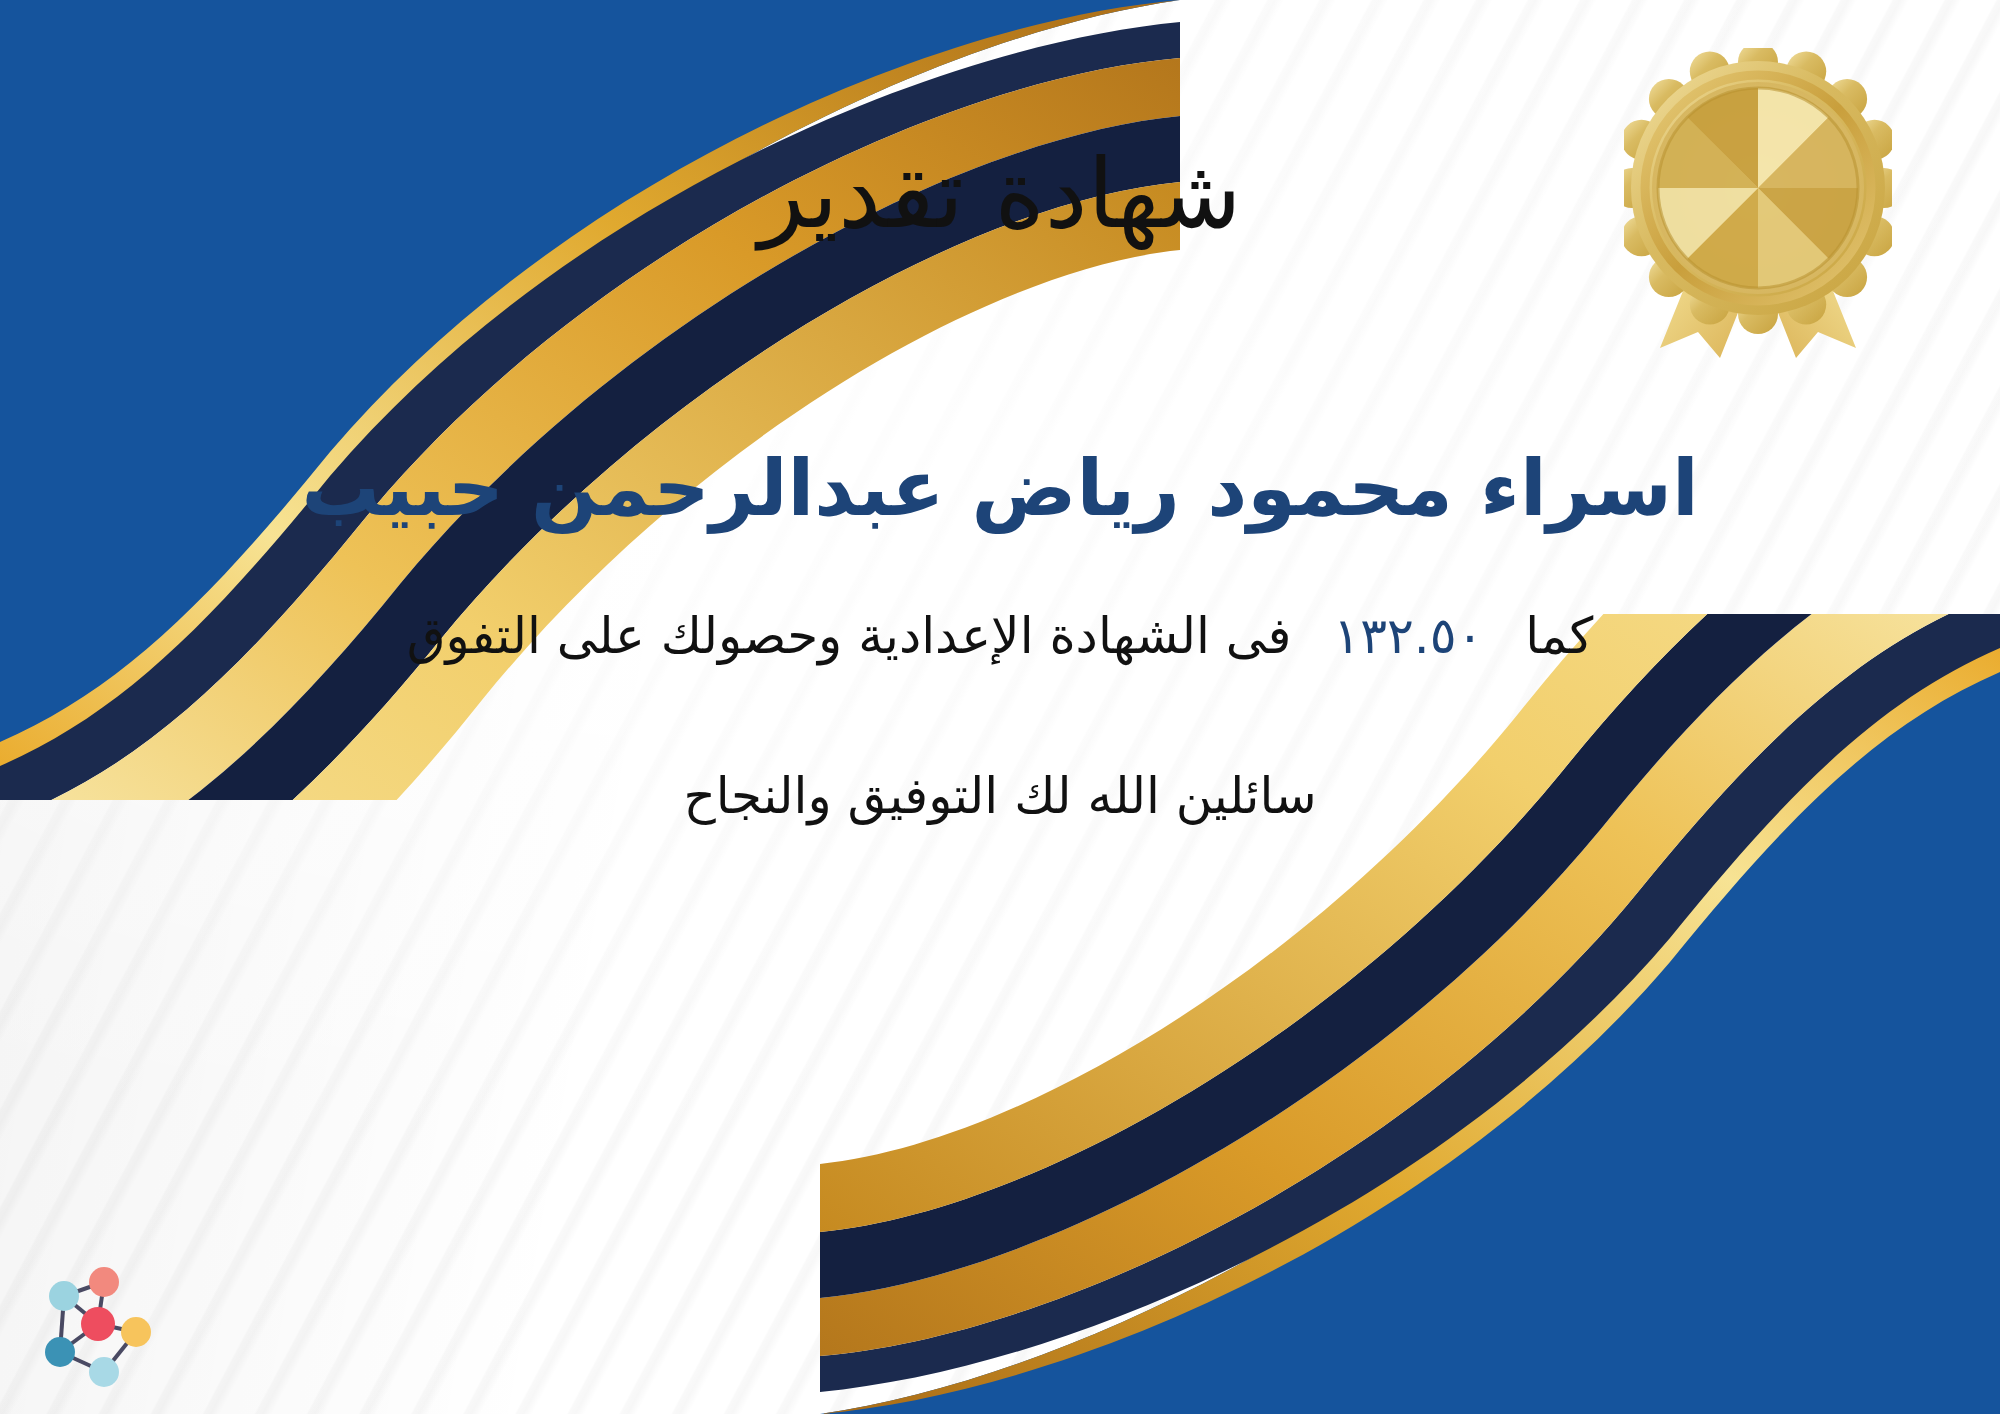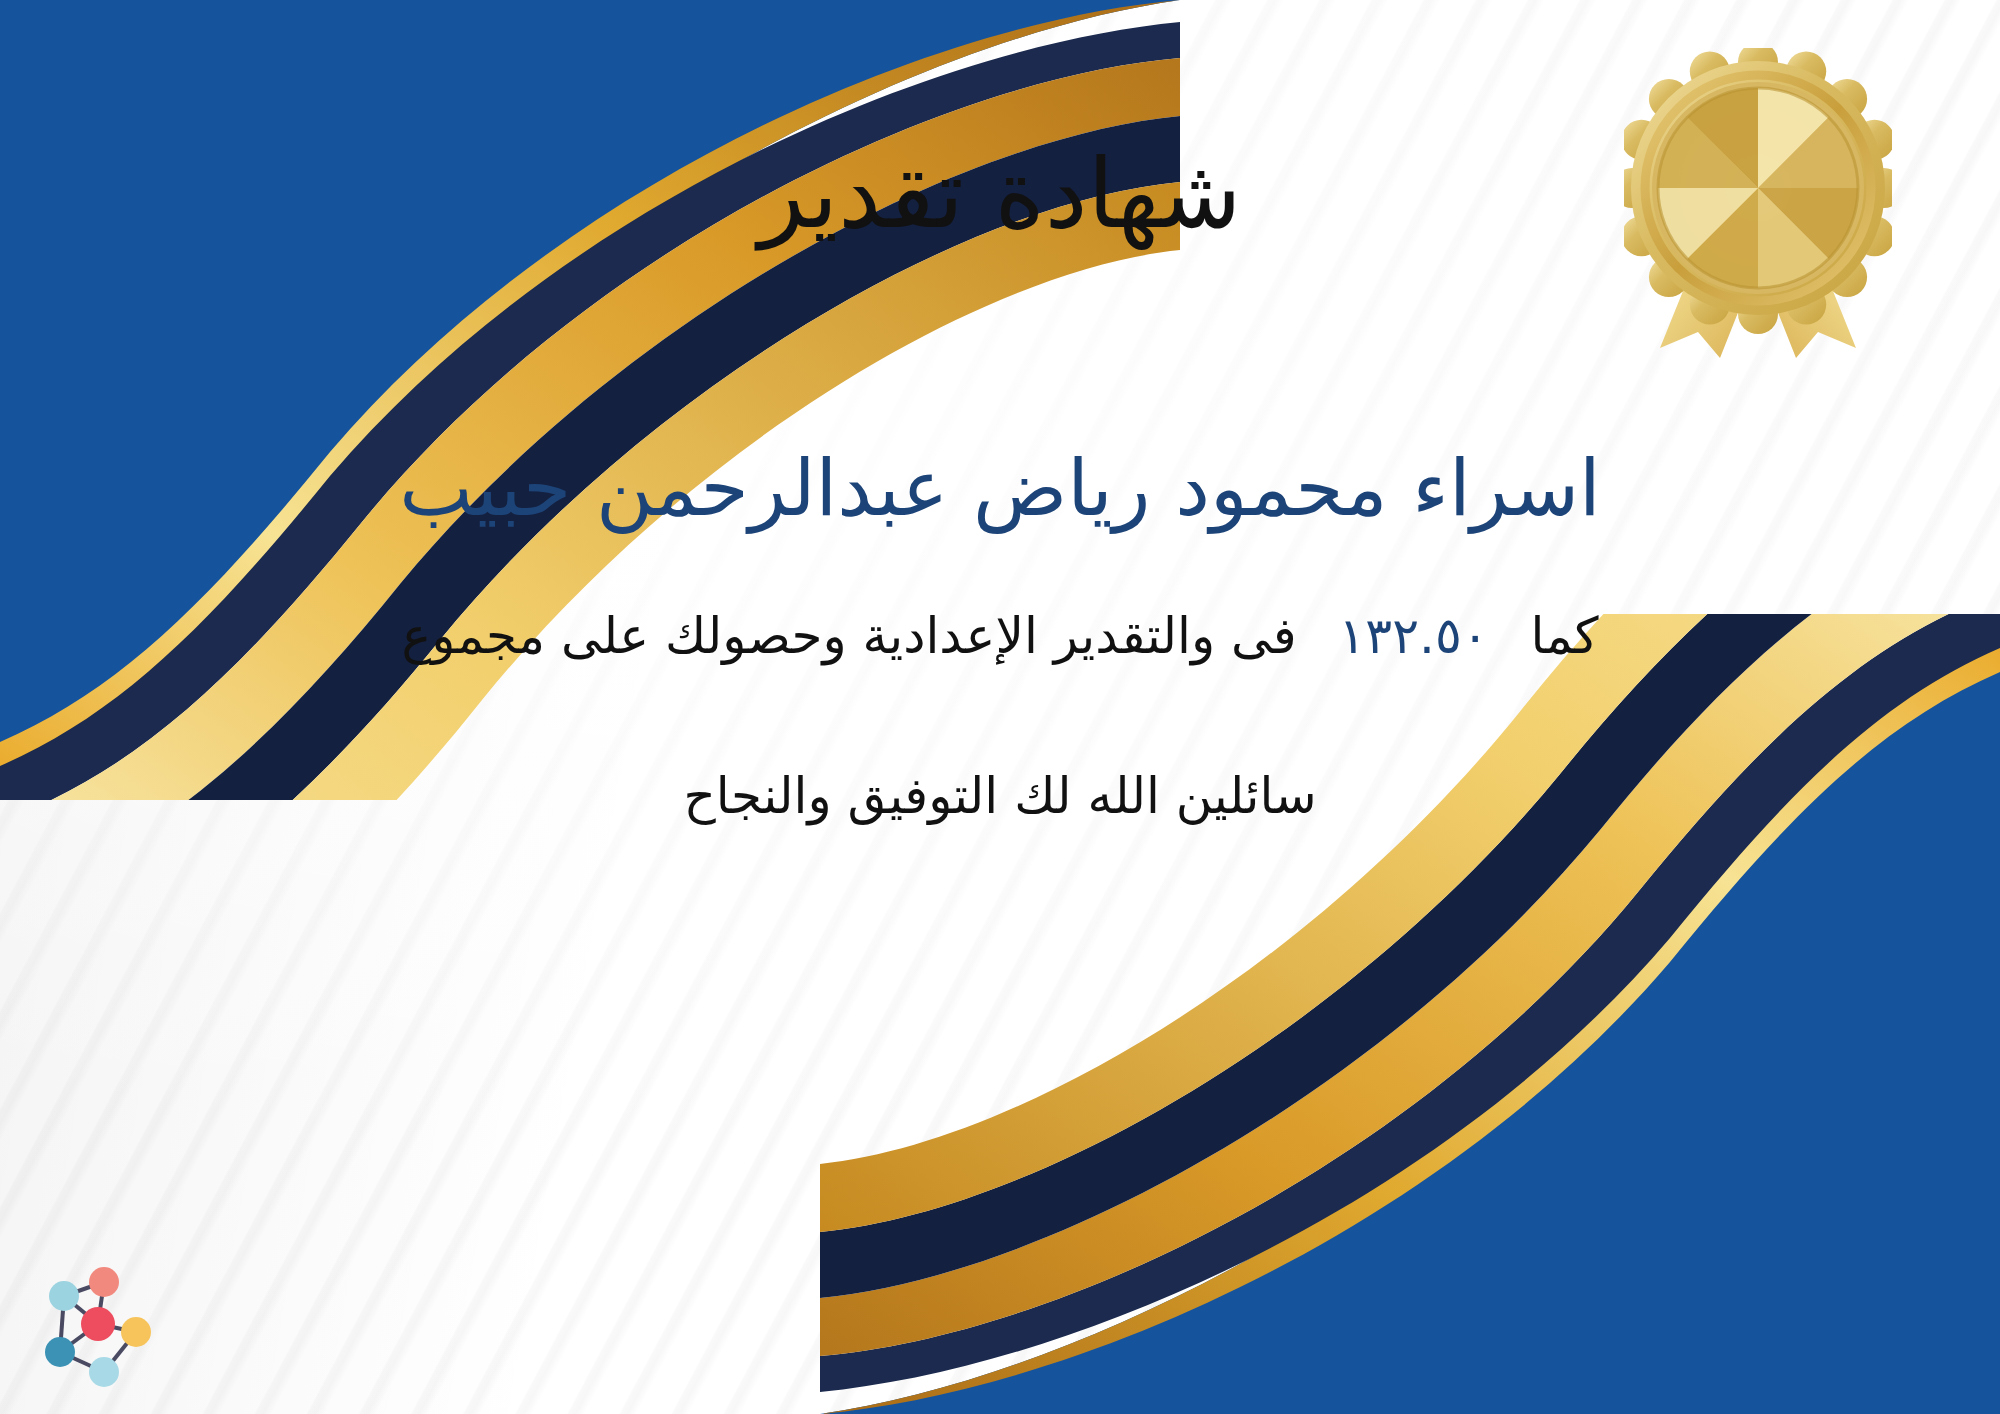--- a/index.html
+++ b/index.html
@@ -70,7 +70,7 @@
   .student-name{
     margin-top:206px;
     font-size:78px;
-    font-weight:400;
+    font-weight:700;
     color:#1d4478;
     line-height:1.05;
     white-space:nowrap;

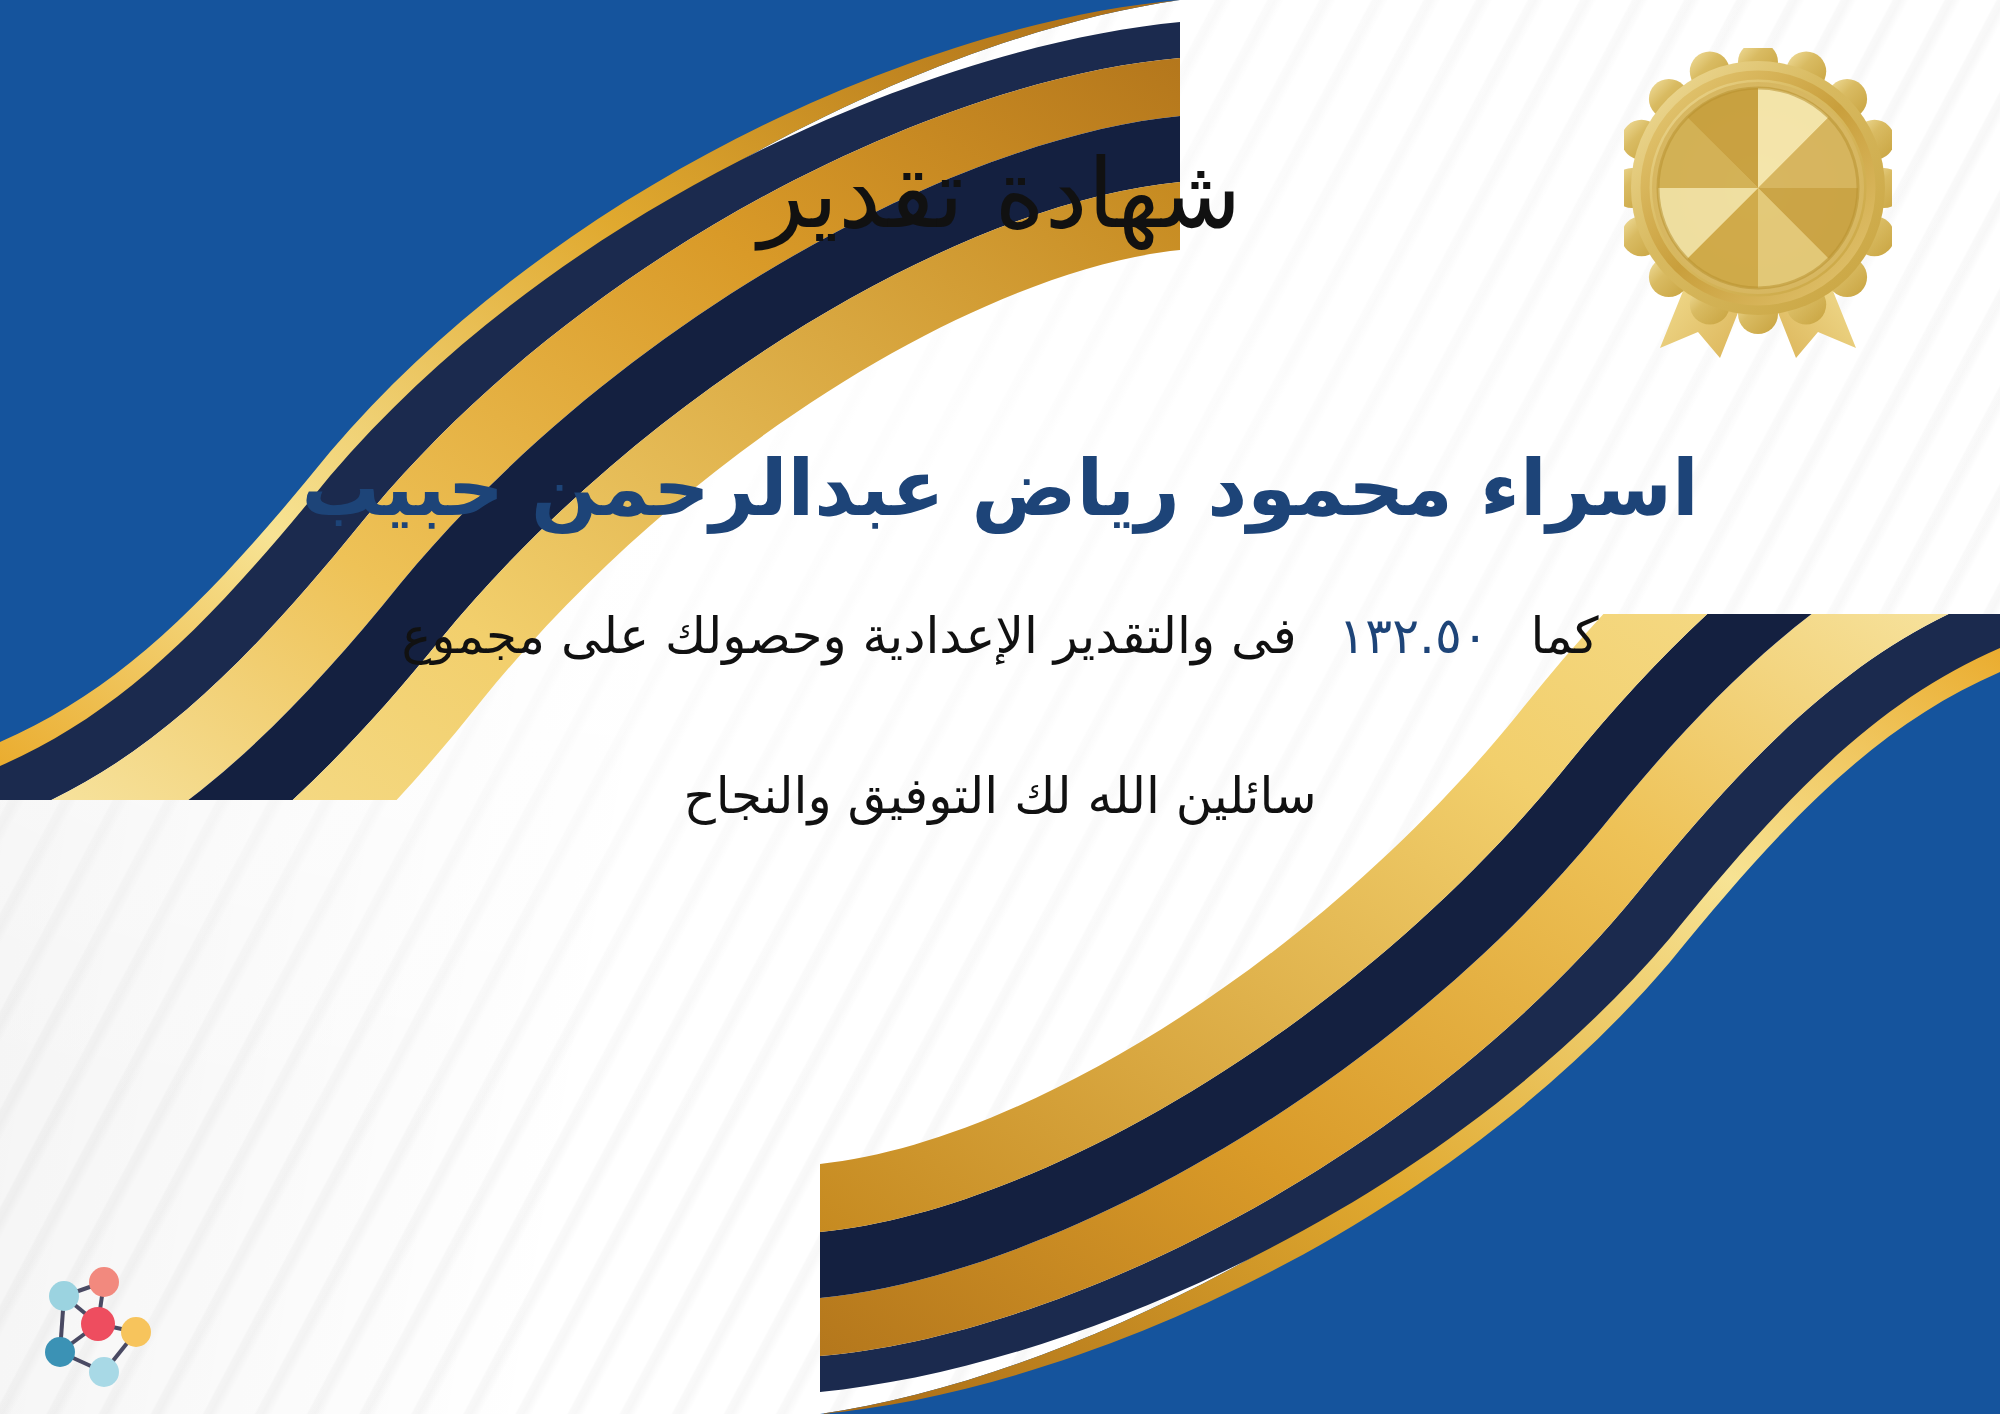--- a/index.html
+++ b/index.html
@@ -257,7 +257,7 @@
       <div class="body-line">
         <span>كما</span>
         <span class="grade">١٣٢.٥٠</span>
-        <span>فى والتقدير الإعدادية وحصولك على مجموع</span>
+        <span>فى الشهادة الإعدادية وحصولك على التفوق</span>
       </div>
     </div>
 

